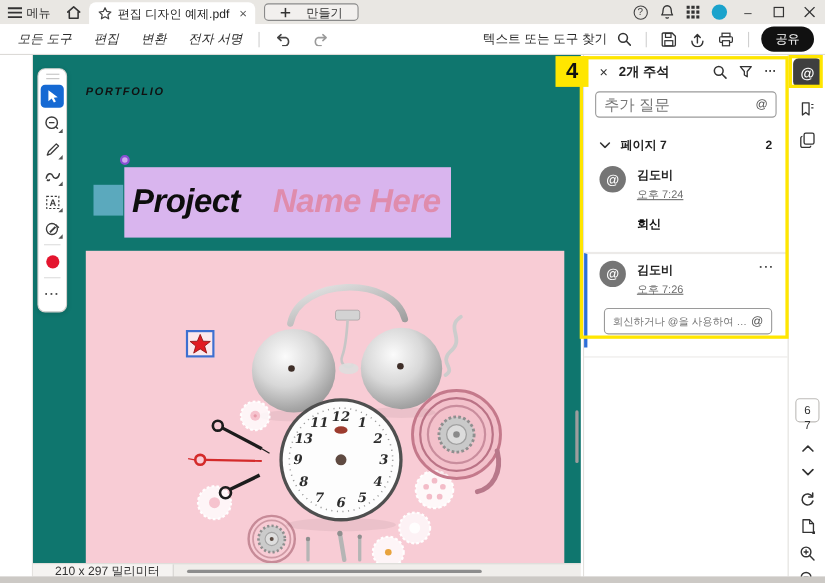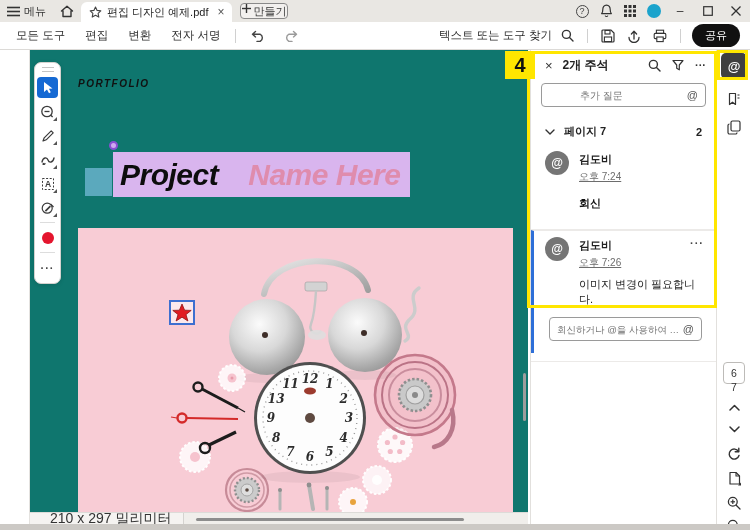--- a/index.html
+++ b/index.html
@@ -12,7 +12,7 @@
   .tb-btn { display:flex; align-items:center; gap:4px; font-size:11px; color:#333; padding:0 7px; height:22px; cursor:pointer; }
   .tab { display:flex; align-items:center; gap:5px; background:#fff; height:20px; margin-top:2px; border-radius:6px 6px 0 0; padding:0 8px; font-size:11px; }
   .tab-close { font-size:12px; color:#555; margin-left:4px; }
-  .new-btn { display:flex; gap:2px; font-size:11px; color:#333; border:1px solid #8a8a8a; border-radius:4px; height:16px; padding:0 1px; margin-left:8px; background:#f2f0ee; }
+  .new-btn { display:flex; align-items:center; gap:14px; font-size:11px; color:#333; border:1px solid #8a8a8a; border-radius:4px; height:16px; padding:0 14px; margin-left:8px; background:#f2f0ee; }
   .tb-right { margin-left:auto; display:flex; align-items:center; }
   .tb-ico { width:24px; height:22px; display:flex; align-items:center; justify-content:center; color:#444; }
   .help-circle { width:13px; height:13px; border:1.2px solid #444; border-radius:50%; font-size:9px; display:flex; align-items:center; justify-content:center; }

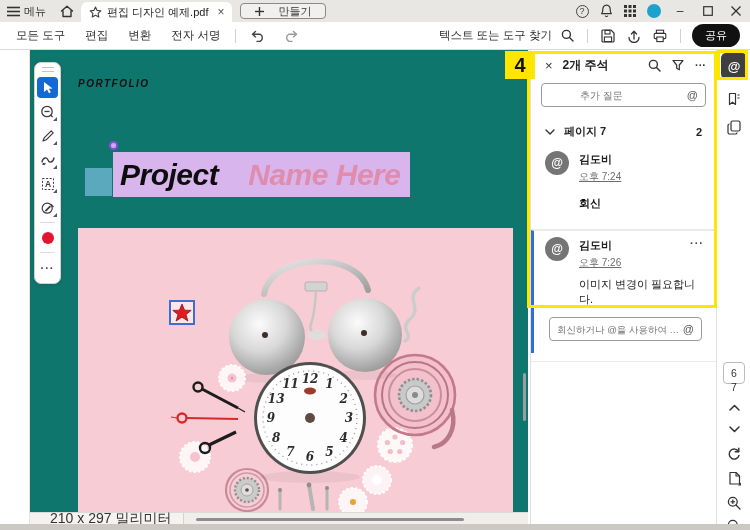--- a/index.html
+++ b/index.html
@@ -21,7 +21,7 @@
 
   
   .toolbar { position:absolute; left:0; top:22px; width:750px; height:28px; background:#fff; border-bottom:1px solid #dcdad7; display:flex; align-items:center; padding:0 6px; }
-  .menu-item { font-size:11.5px; color:#2b2b2b; padding:0 10px; cursor:pointer; }
+  .menu-item { font-size:11.5px; color:#2b2b2b; padding:0 10px; cursor:pointer;font-style:italic; }
   .vsep { width:1px; height:14px; background:#d0d0d0; margin:0 5px; }
   .undo-redo { display:flex; align-items:center; gap:10px; margin-left:6px; font-size:14px; color:#444; }
   .search-group { margin-left:auto; display:flex; align-items:center; gap:4px; font-size:11.5px; color:#2b2b2b; }

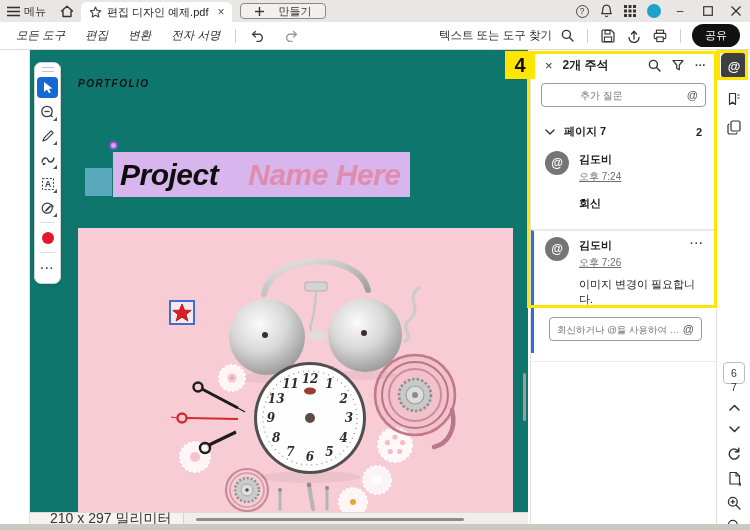--- a/index.html
+++ b/index.html
@@ -69,7 +69,7 @@
   .ph-icons { margin-left:auto; display:flex; align-items:center; gap:11px; color:#333; }
   .x-btn { font-size:13px; color:#333; }
   .panel-input { margin:3px 10px 10px; height:24px; border:1px solid #9a9a9a; border-radius:4px; display:flex; align-items:center; padding:0 7px; }
-  .panel-input input { border:none; outline:none; flex:1; font-size:10px; font-family:inherit; color:#333; min-width:0; background:transparent;margin-left:31px; }
+  .panel-input input { border:none; outline:none; flex:1; font-size:14px; font-family:inherit; color:#333; min-width:0; background:transparent; }
   .at-ico { color:#555; font-size:11px; }
   .section-row { display:flex; align-items:center; padding:7px 14px 6px; gap:9px; }
   .section-label { font-weight:bold; font-size:11px; }

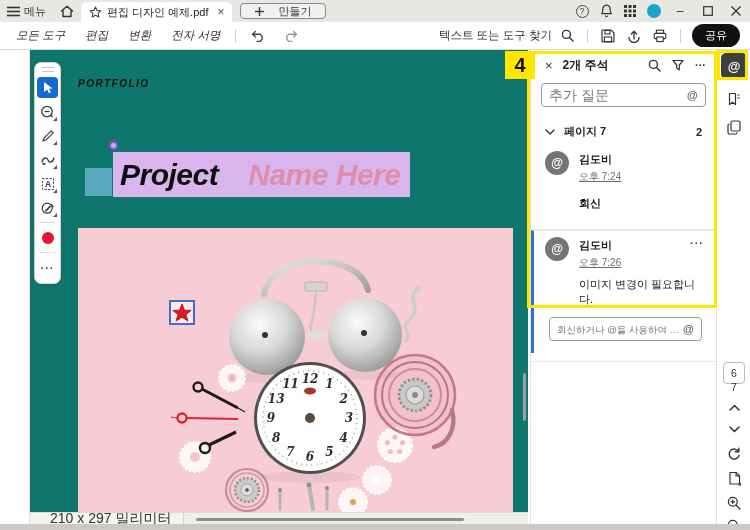--- a/index.html
+++ b/index.html
@@ -35,7 +35,7 @@
 
   .portfolio { position:absolute; left:48px; top:28px; font-size:10px; font-weight:bold; letter-spacing:1.5px; color:#111; }
   .teal-square { position:absolute; left:55px; top:118px; width:27px; height:28px; background:var(--tealSquare); }
-  .heading { position:absolute; left:83px; top:102px; height:45px; background:var(--highlightPurple); display:flex; align-items:center; padding:0 10px 0 7px; white-space:nowrap; }
+  .heading { position:absolute; left:83px; top:102px; height:64px; background:var(--highlightPurple); display:flex; align-items:center; padding:0 10px 0 7px; white-space:nowrap; }
   .heading span { font-size:30px; font-weight:800; letter-spacing:-0.5px; }
   .h-black { color:#0d0d0d; margin-right:9px; }
   .h-pink { color:var(--headingPink);margin-left:21px; }

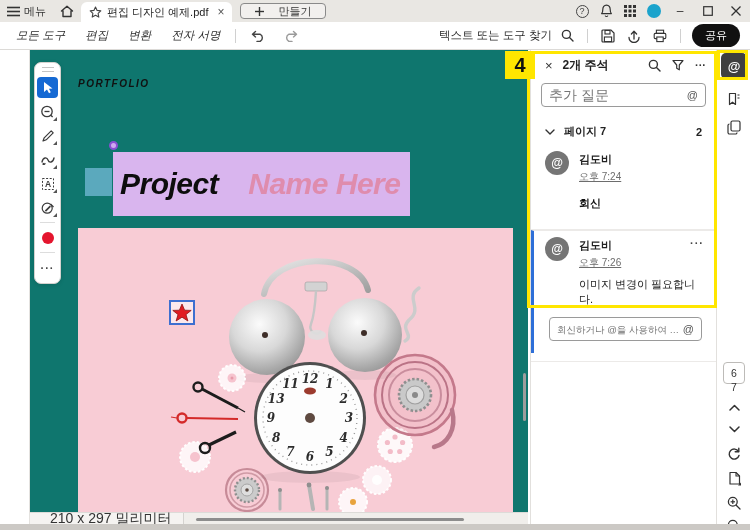--- a/index.html
+++ b/index.html
@@ -460,7 +460,6 @@
         </div>
         <span class="c-more">···</span>
       </div>
-      <div class="c-body">이미지 변경이 필요합니다.</div>
       <div class="reply-input">
         <input placeholder="회신하거나 @을 사용하여 다른 사람을 초..." style="">
         <span class="at-ico">@</span>

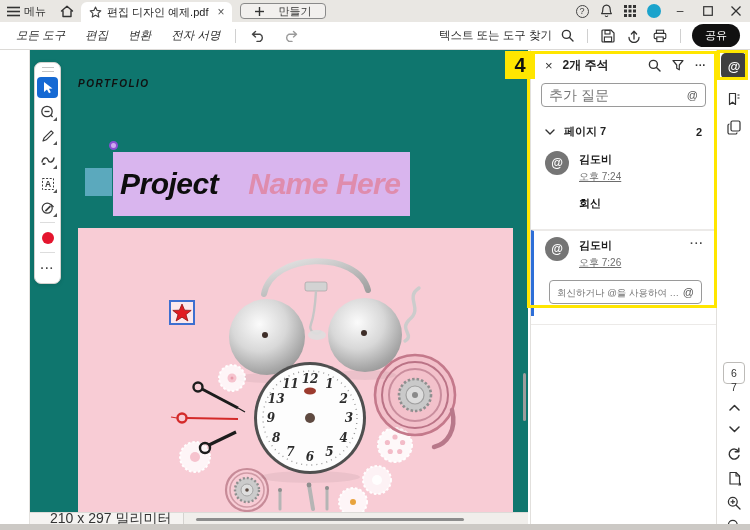--- a/index.html
+++ b/index.html
@@ -59,7 +59,7 @@
 
   
   .statusbar { position:absolute; left:30px; top:462px; width:498px; height:13px; background:#f0eeeb; border-top:1px solid #dddbd8; display:flex; align-items:center; }
-  .size-chip { font-size:14px; color:#333; padding:0 12px 0 20px; border-right:1px solid #d5d3d0; height:100%; display:flex; align-items:center; background:#f5f3f1; }
+  .size-chip { font-size:11px; color:#333; padding:0 12px 0 20px; border-right:1px solid #d5d3d0; height:100%; display:flex; align-items:center; background:#f5f3f1; }
   .h-thumb { margin-left:12px; width:268px; height:3px; background:#8d8d8d; border-radius:2px; }
 
   

